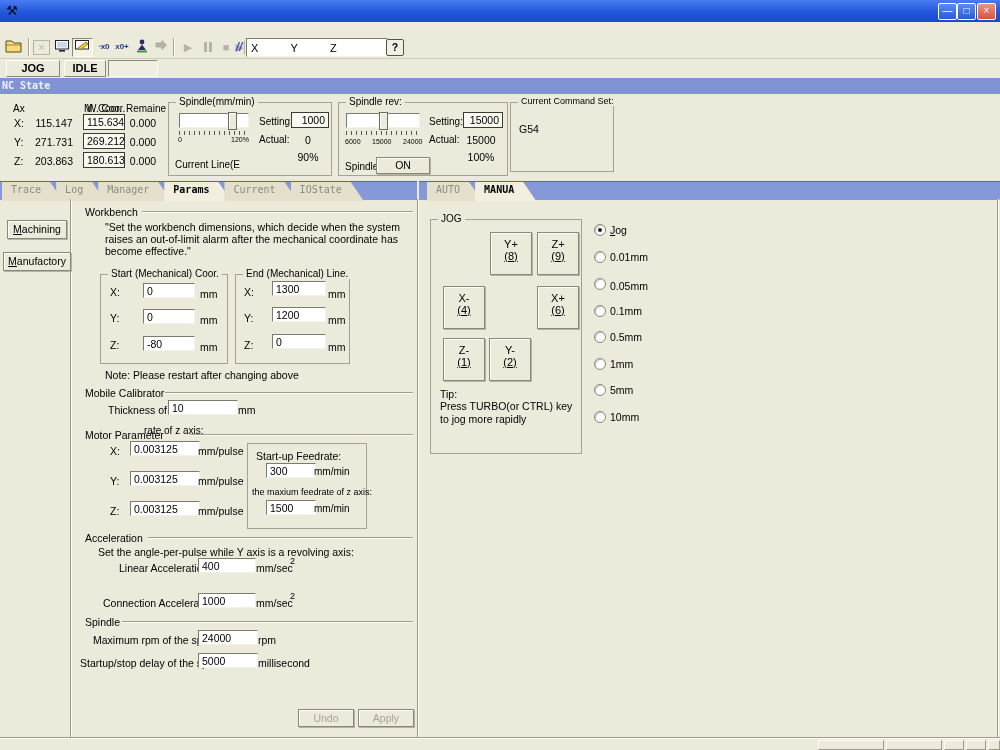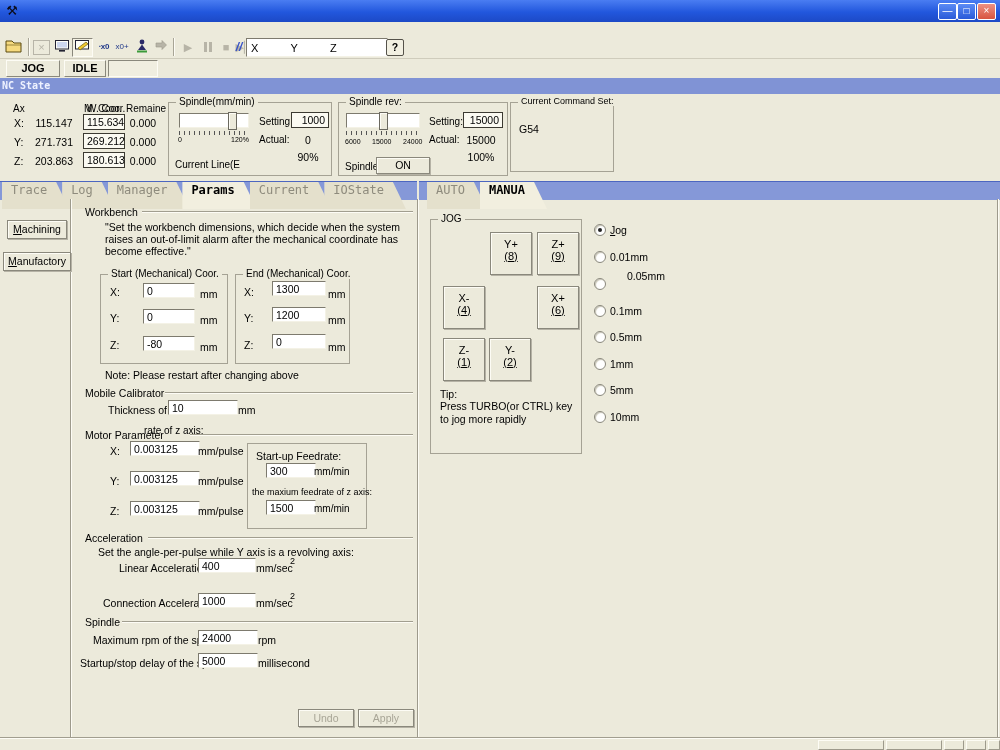--- a/index.html
+++ b/index.html
@@ -111,7 +111,7 @@
         </svg>
     </div>
     <div class="tbi" style="left:95px;top:4px;font-size:8px;color:#223a8a;font-weight:bold;line-height:14px;">∙x0</div>
-    <div class="tbi" style="left:113px;top:4px;font-size:8px;color:#223a8a;font-weight:normal;line-height:14px;text-align:center;">x0+</div>
+    <div class="tbi" style="left:113px;top:4px;font-size:8px;color:#223a8a;font-weight:bold;line-height:14px;text-align:center;">x0+</div>
     <div class="tbi" style="left:133px;">
       <svg width="16" height="16" viewBox="0 0 16 16">
           <circle cx="8" cy="4" r="2.4" fill="#2a2a68"></circle>

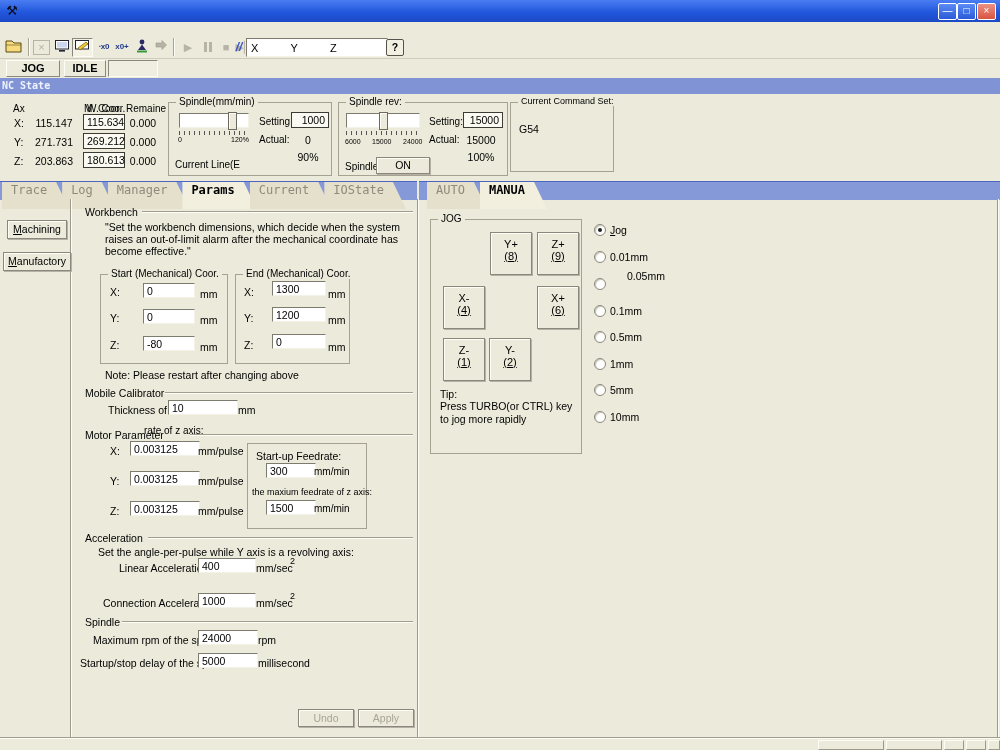--- a/index.html
+++ b/index.html
@@ -57,8 +57,8 @@
   .valbox{position:absolute;background:#fbfaf2;border:1px solid #3c3a32;text-align:right;padding:1px 3px;font-size:10.5px;}
   
   .tabstrip{position:absolute;top:181px;height:18px;background:#8598d8;border-top:1px solid #4c66c0;}
-  .tab{display:inline-block;height:27px;line-height:16px;padding:0 22px 0 9px;margin-right:-7px;
-    background:#e4e0cc;color:#8e8b7d;font-family:"DejaVu Sans Mono",monospace;font-size:12px;
+  .tab{display:inline-block;height:19px;line-height:16px;padding:0 22px 0 9px;margin-right:-7px;
+    background:#e4e0cc;color:#8e8b7d;font-family:"DejaVu Sans Mono",monospace;font-size:10px;
     clip-path:polygon(0 0,calc(100% - 13px) 0,100% 100%,0 100%);}
   .tab.active{background:#f2efdf;color:#000;font-weight:bold;}
   

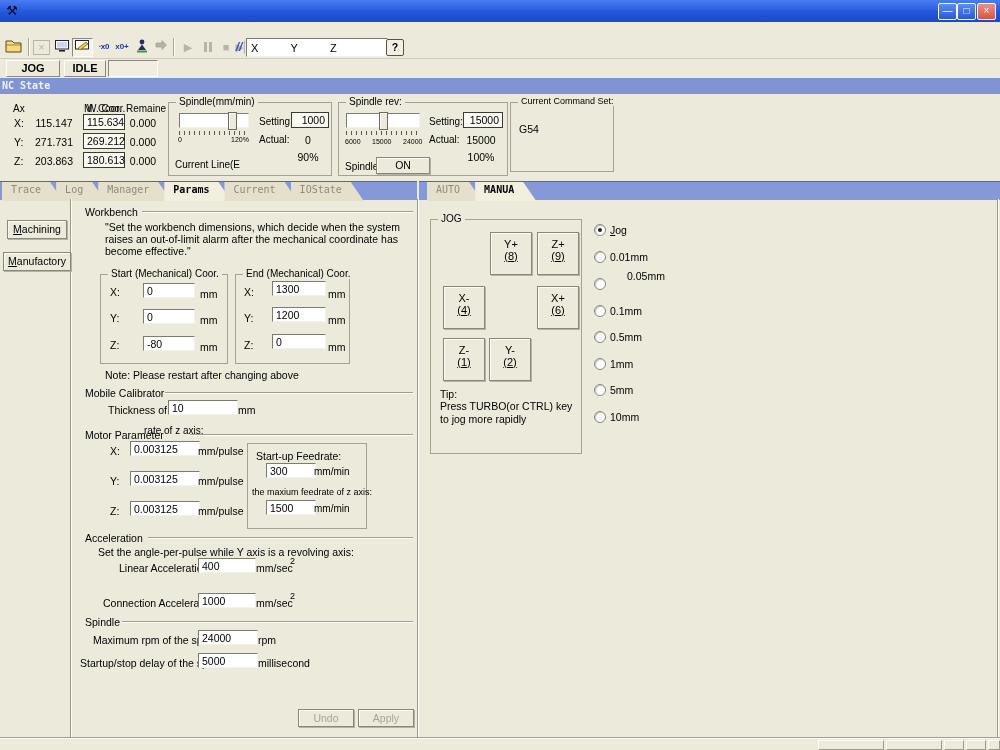--- a/index.html
+++ b/index.html
@@ -235,7 +235,7 @@
   </div>
 
   <div class="gb" style="left:235px;top:274px;width:113px;height:88px;">
-    <div class="lg">End (Mechanical) Coor.</div>
+    <div class="lg">End (Mechanical) Line.</div>
     <div class="ab lbl" style="left:8px;top:11px;">X:</div>
     <input class="in" style="left: 36px; top: 6px; width: 46px; height: 13px;" value="1300">
     <div class="ab lbl" style="left:92px;top:13px;">mm</div>

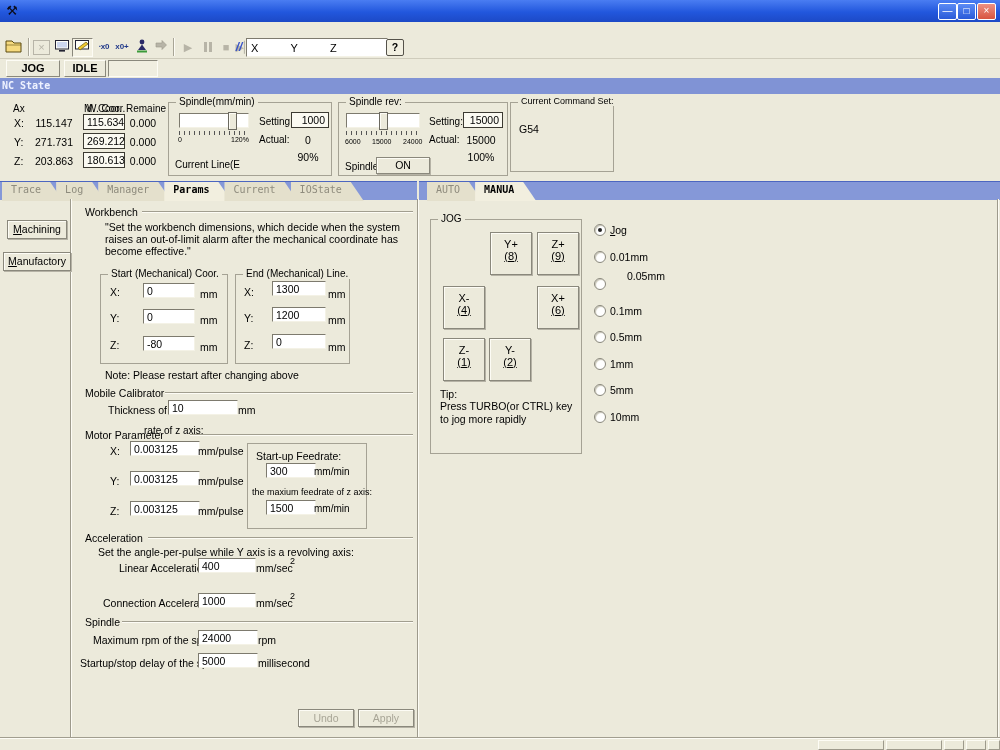--- a/index.html
+++ b/index.html
@@ -337,7 +337,7 @@
   <div class="radio" style="left:594px;top:251px;"></div>
   <div class="rlabel" style="left:610px;top:251px;">0.01mm</div>
   <div class="radio" style="left:594px;top:278px;"></div>
-  <div class="rlabel" style="left:610px;top:270px;margin-left:17px;">0.05mm</div>
+  <div class="rlabel" style="left:610px;top:280px;">0.05mm</div>
   <div class="radio" style="left:594px;top:305px;"></div>
   <div class="rlabel" style="left:610px;top:305px;">0.1mm</div>
   <div class="radio" style="left:594px;top:331px;"></div>

